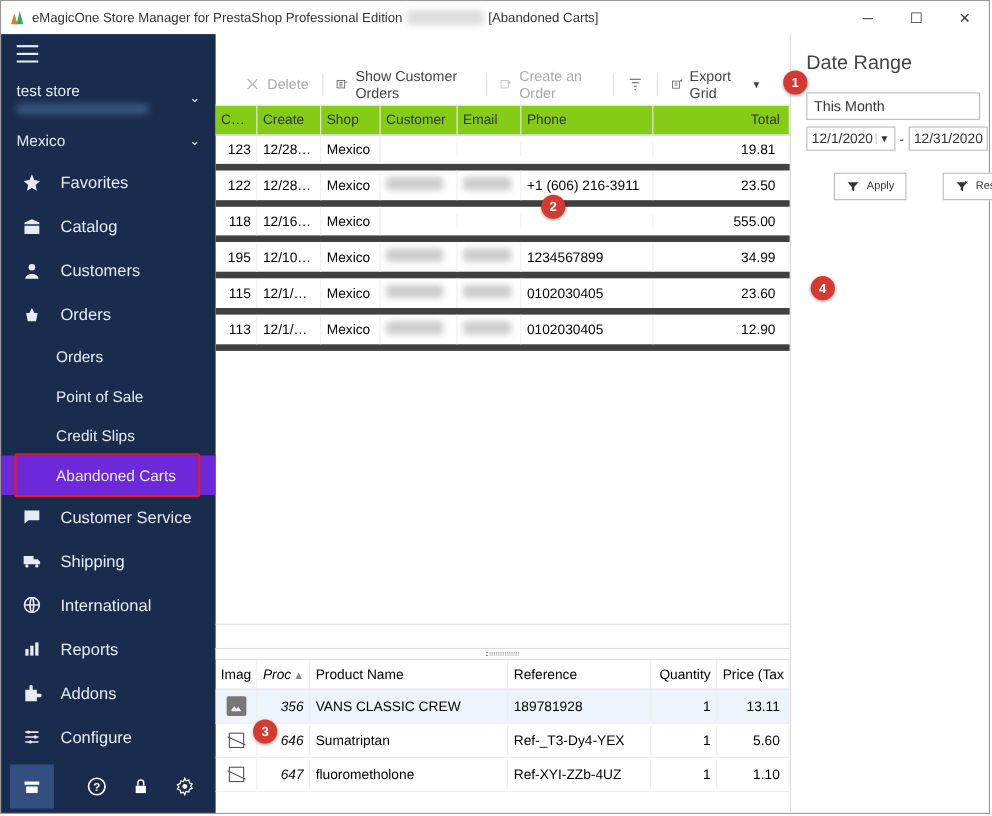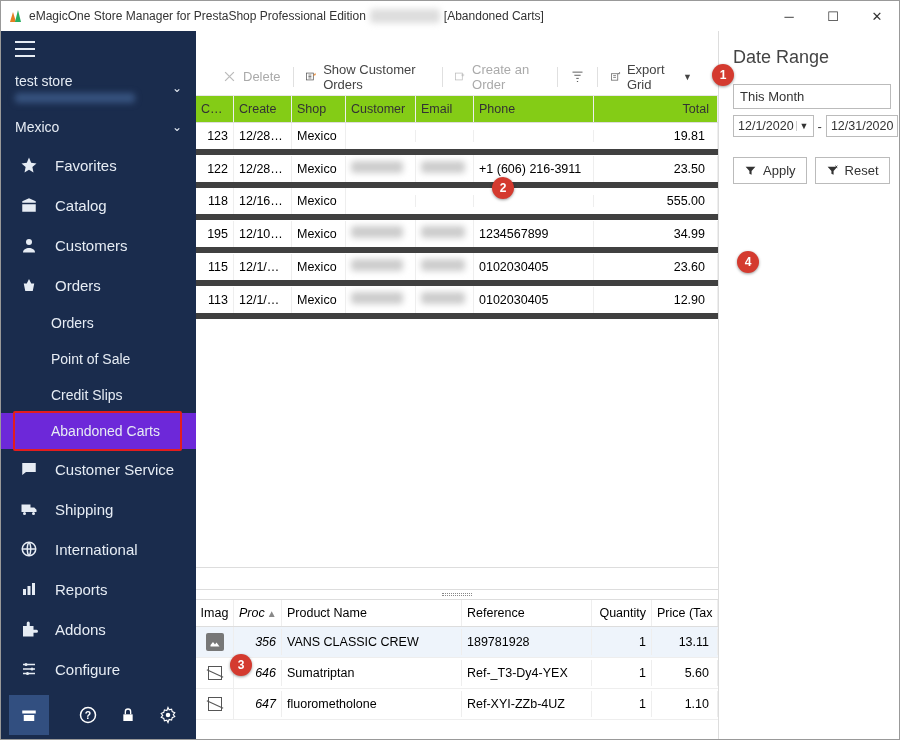--- a/index.html
+++ b/index.html
@@ -90,7 +90,7 @@
   .date-box{ border:1px solid #bbb; padding:3px 4px; font-size:12.5px; display:flex; align-items:center; gap:2px; cursor:pointer;}
   .date-box .dd{ border-left:1px solid #ccc; padding-left:3px; font-size:9px;}
   .btn-row{ display:flex; gap:8px;}
-  .btn{ border:1px solid #bbb; padding:5px 10px; font-size:13px; display:flex; align-items:center; gap:6px; cursor:pointer; background:#fff;}
+  .btn{ border:1px solid #bbb; padding:5px 10px; font-size:10px; display:flex; align-items:center; gap:6px; cursor:pointer; background:#fff;margin-left:25px;}
   .btn svg{ width:13px; height:13px; fill:#333;}
   
   .callout{ position:absolute; width:22px; height:22px; border-radius:50%; background:#d43a2f; color:#fff; font-size:12px; font-weight:600; display:flex; align-items:center; justify-content:center; box-shadow:0 1px 3px rgba(0,0,0,.4); z-index:50; pointer-events:none;}

